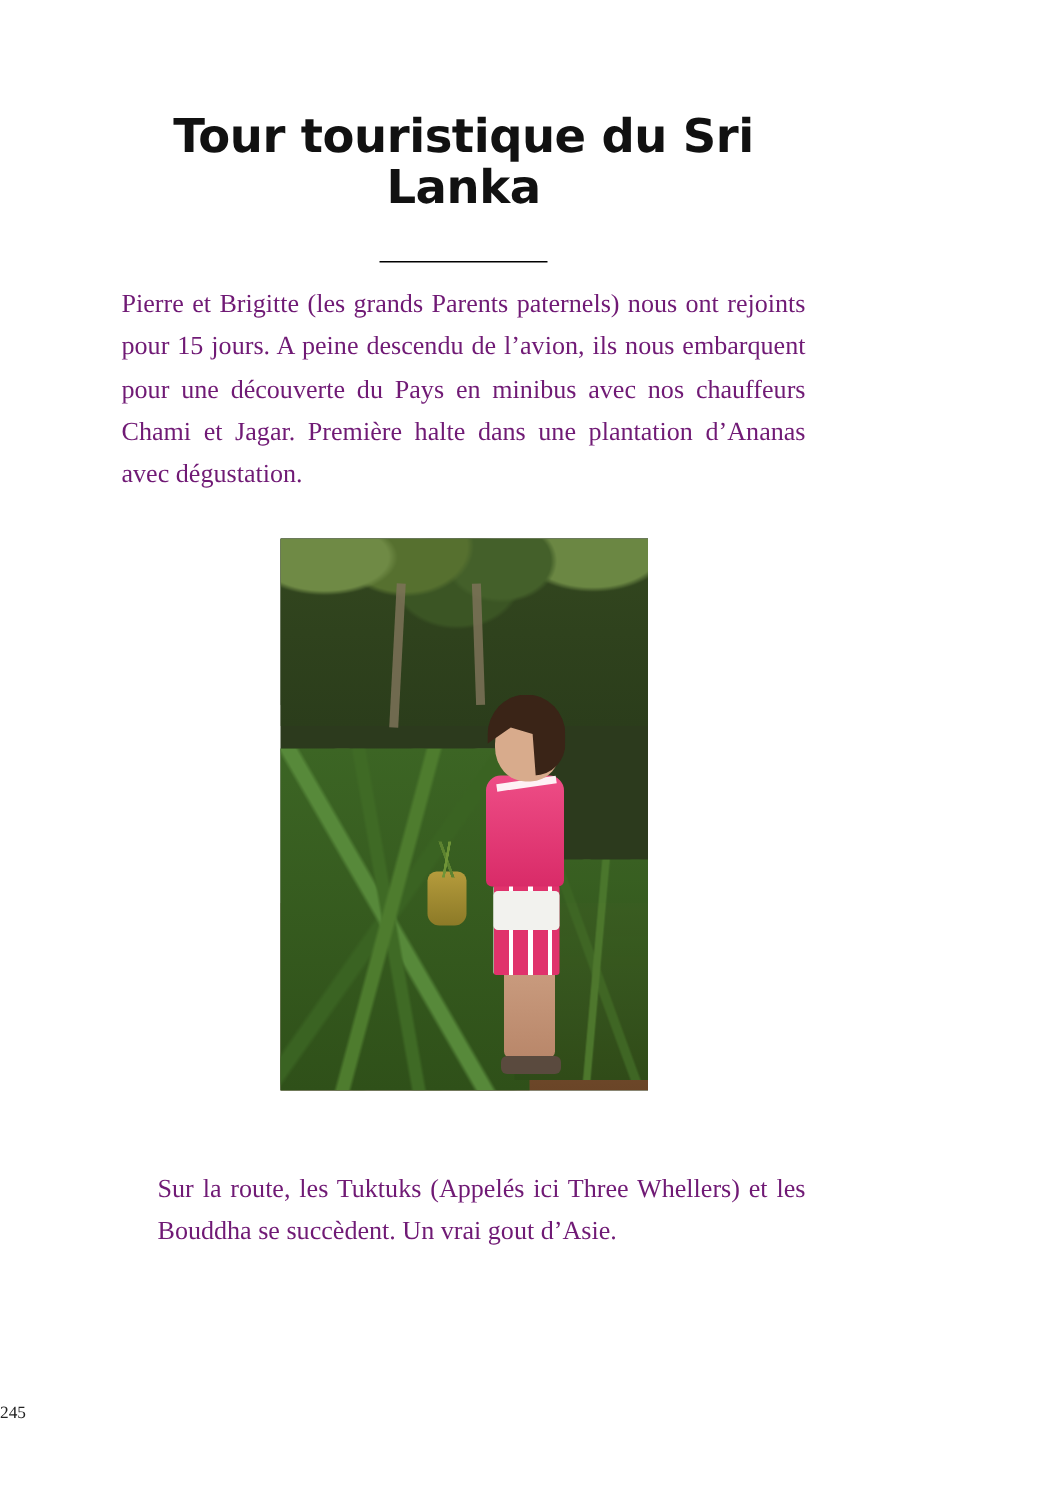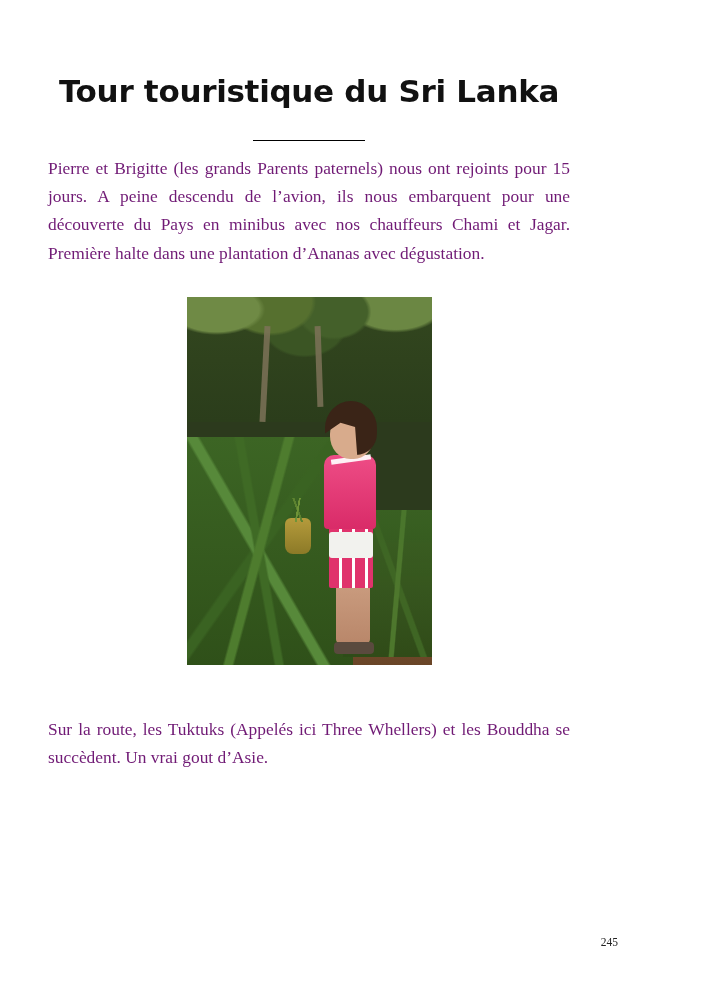--- a/index.html
+++ b/index.html
@@ -20,7 +20,7 @@
     height: 992px;
     position: relative;
     box-sizing: border-box;
-    padding: 0 48px;
+    padding: 0 81px;
   }
   .title {
     font-family: "DejaVu Sans", sans-serif;

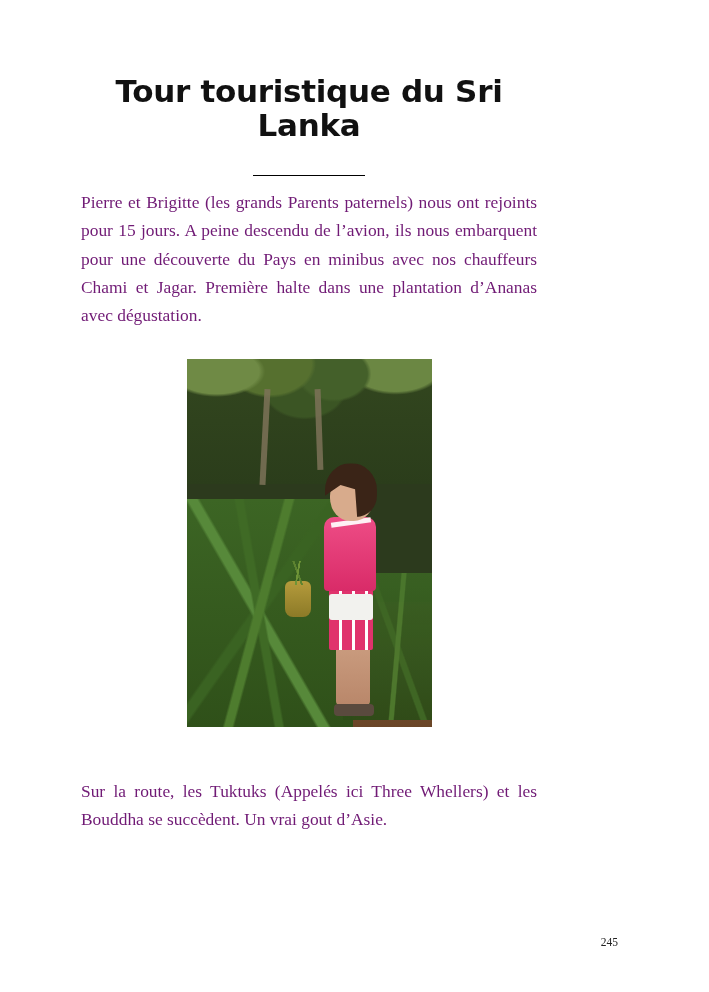--- a/index.html
+++ b/index.html
@@ -67,6 +67,7 @@
   }
   .para-2 {
     margin-top: 0;
+    margin-left: 24px;
   }
   .figure {
     margin: 30px 0 0 0;

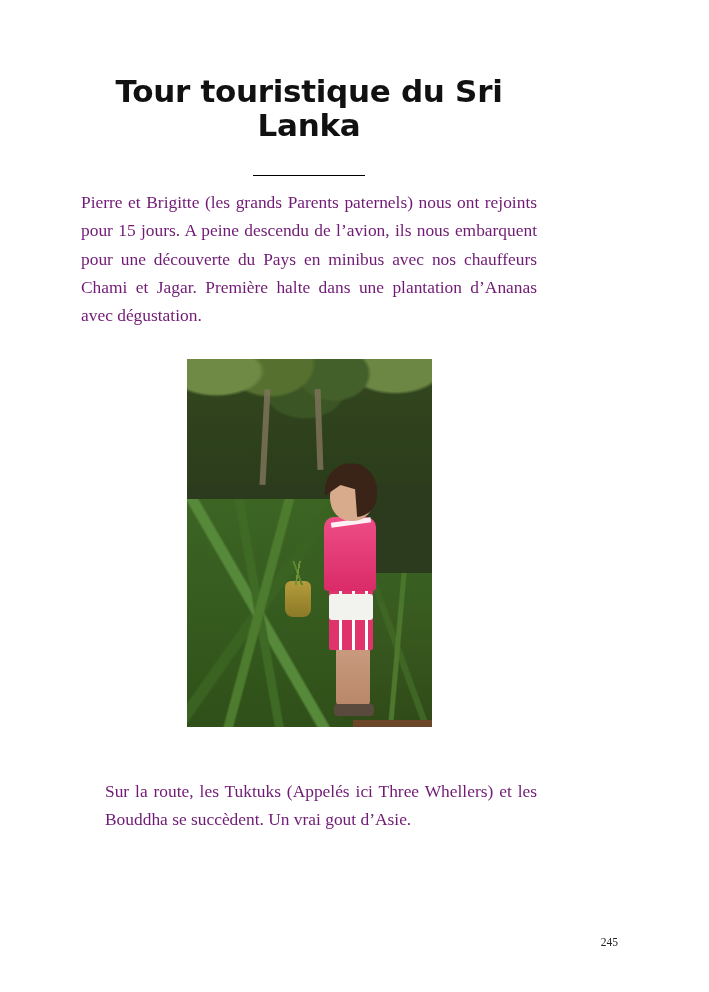--- a/index.html
+++ b/index.html
@@ -211,7 +211,7 @@
     position: absolute;
     left: 0; right: 0;
     bottom: 44px;
-    text-align: right;
+    text-align: left;
     font-family: "Liberation Serif", serif;
     font-size: 11.5px;
     color: #222222;

